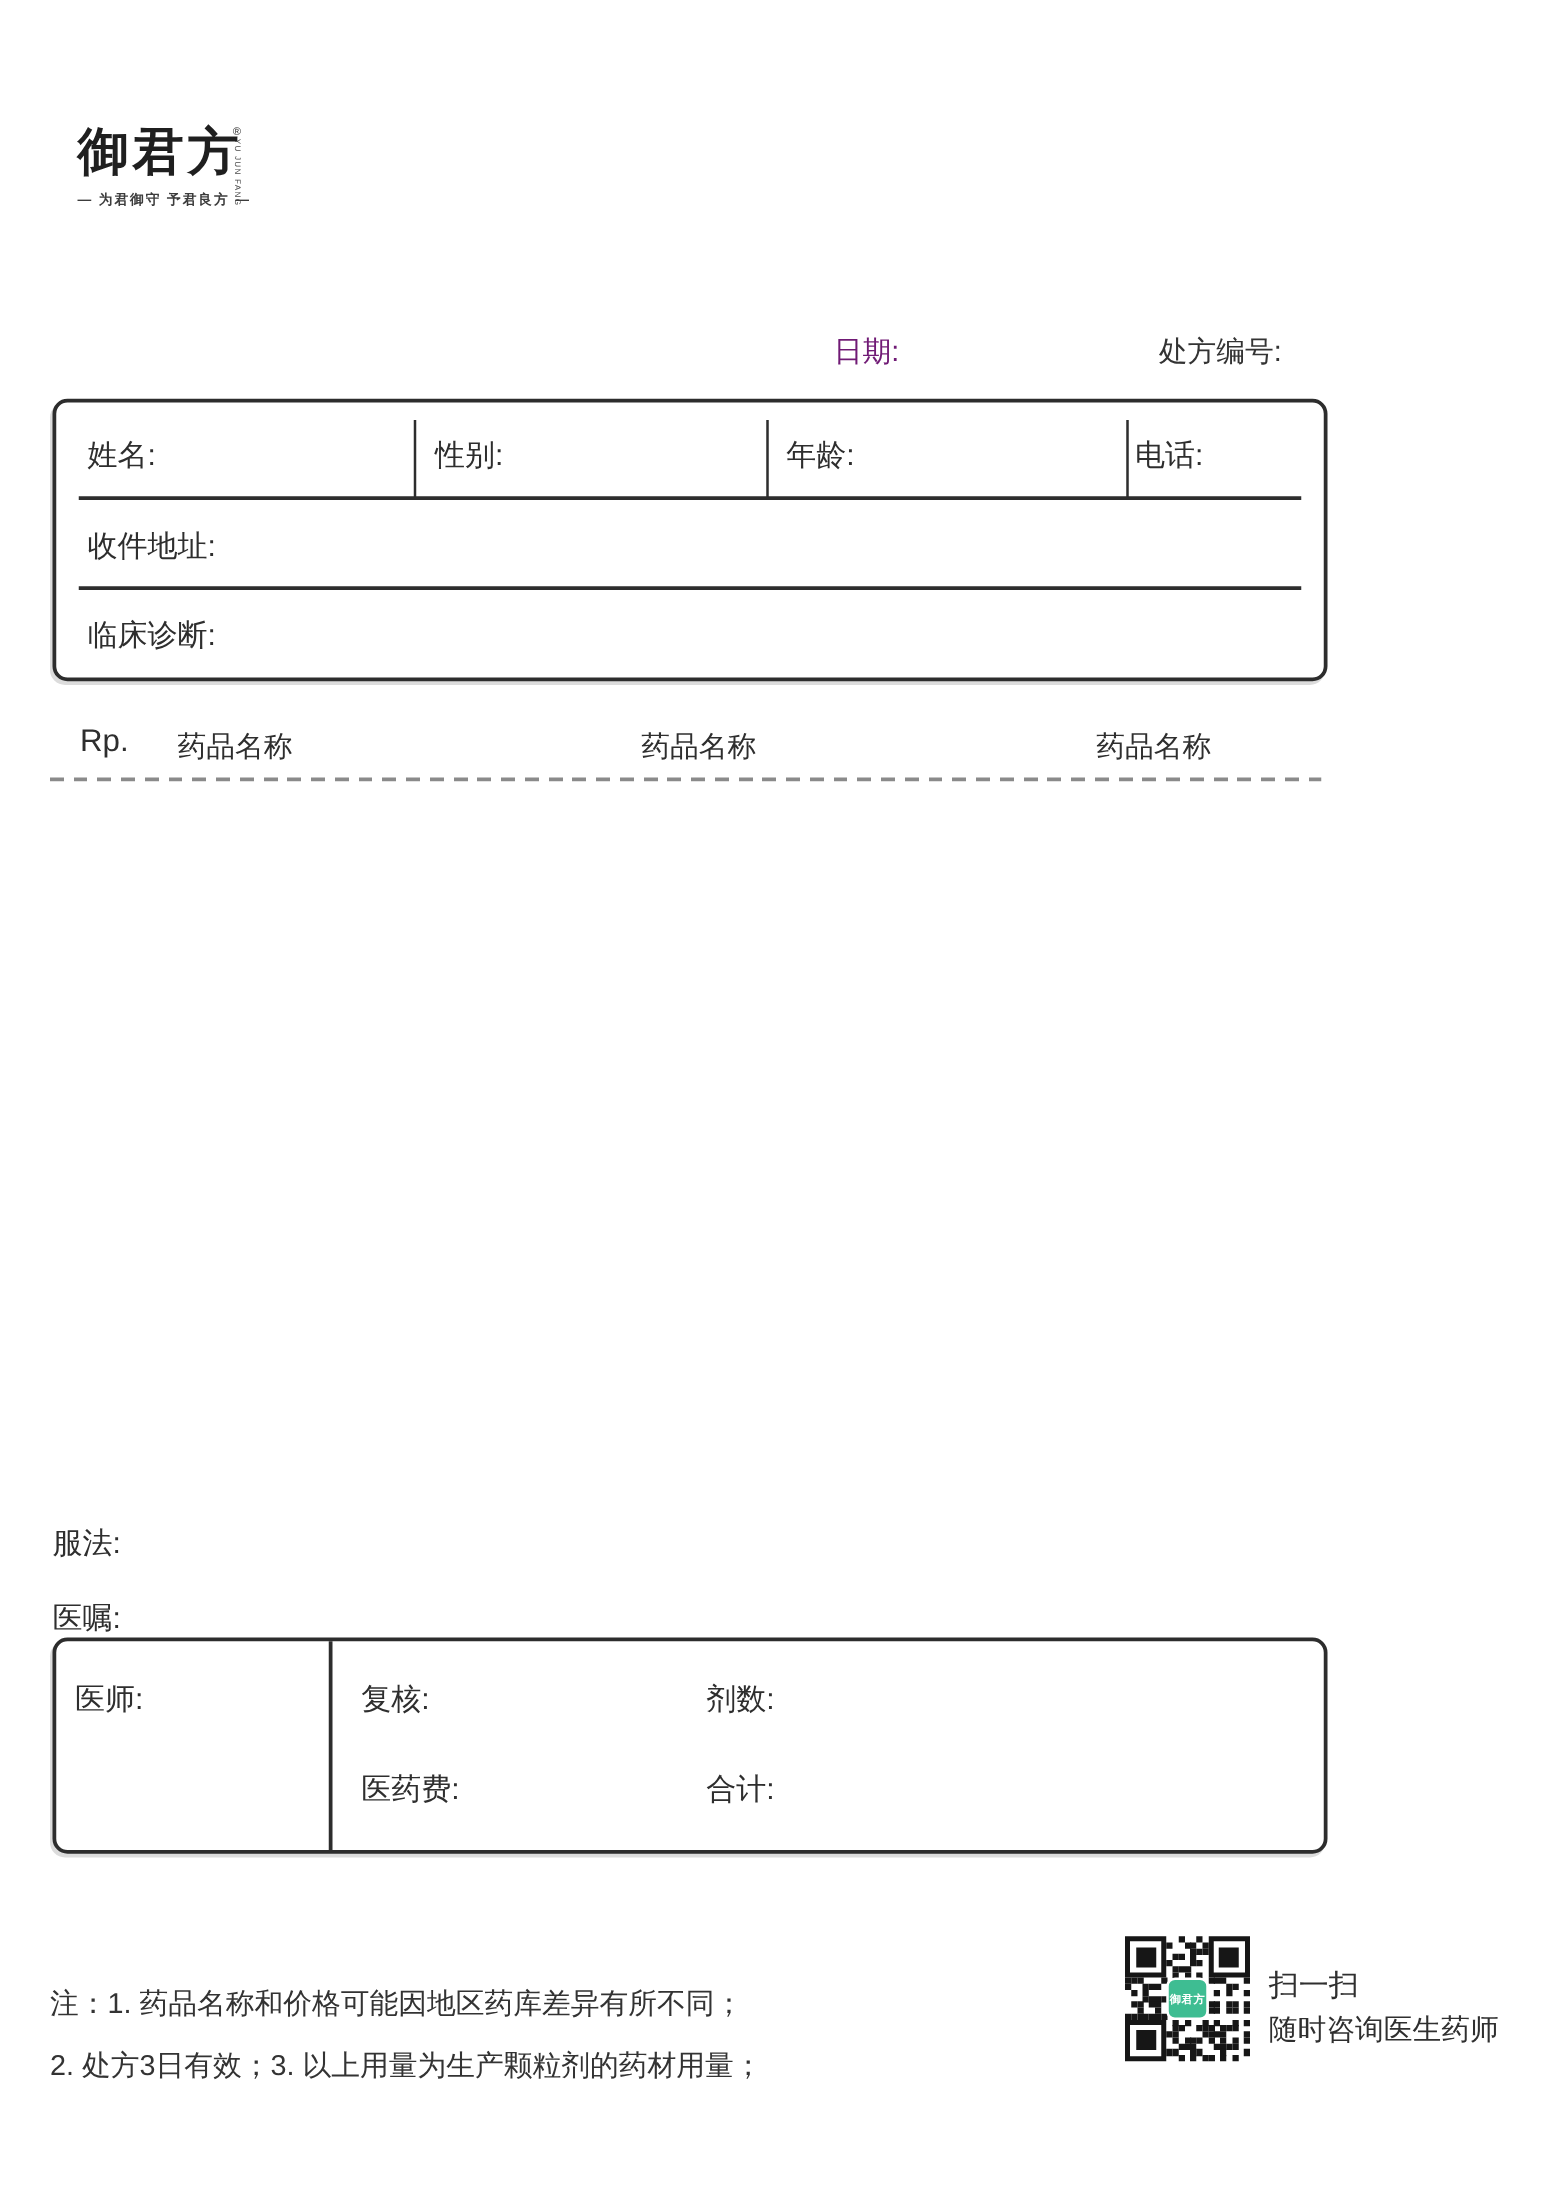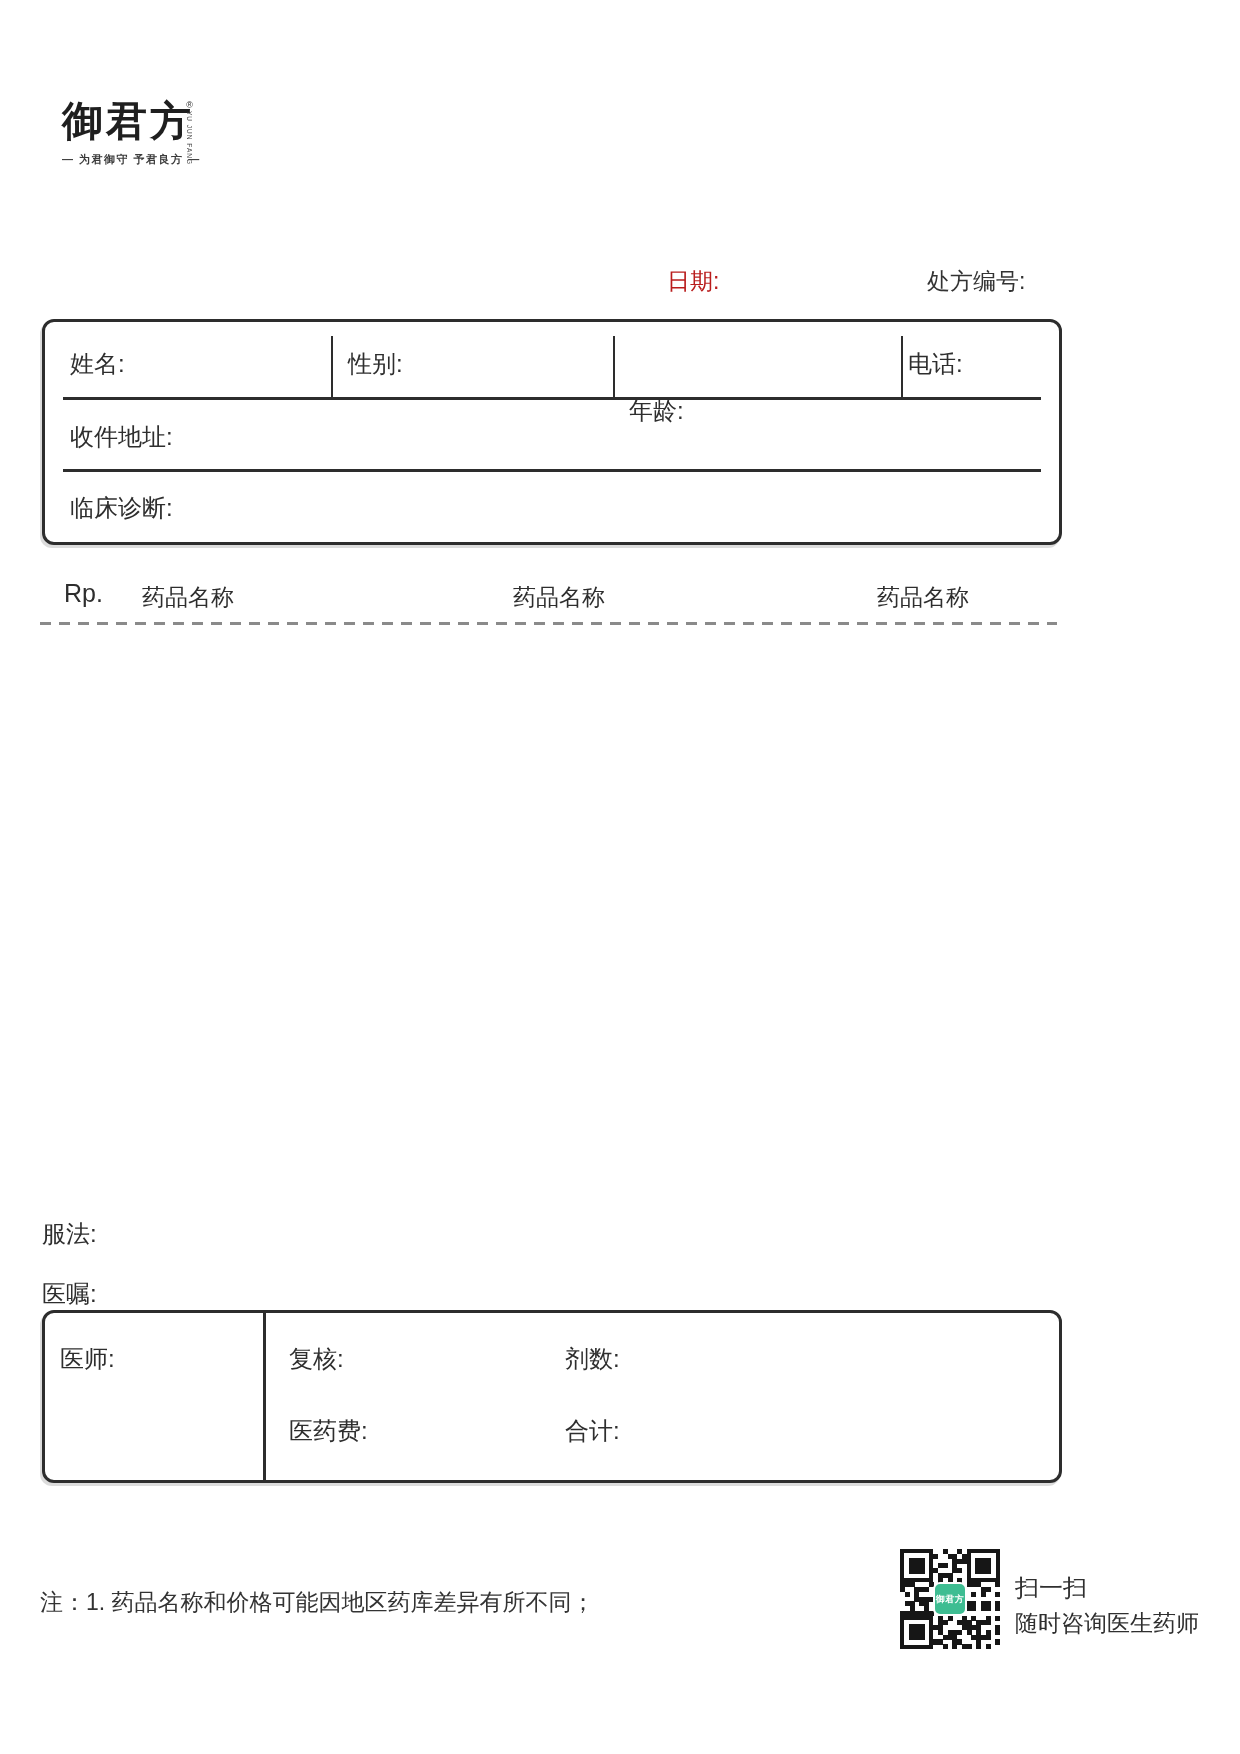--- a/index.html
+++ b/index.html
@@ -43,7 +43,7 @@
 
   
   .notice      { left: 40px;  top: 266px; font-size: 23px; color: #333; }
-  .date-label  { left: 667px; top: 266px; font-size: 23px; color: #b91c1c; }
+  .date-label  { left: 667px; top: 266px; font-size: 23px; color: #701a75; }
   .rx-label    { left: 927px; top: 266px; font-size: 23px; color: #333; }
 
   

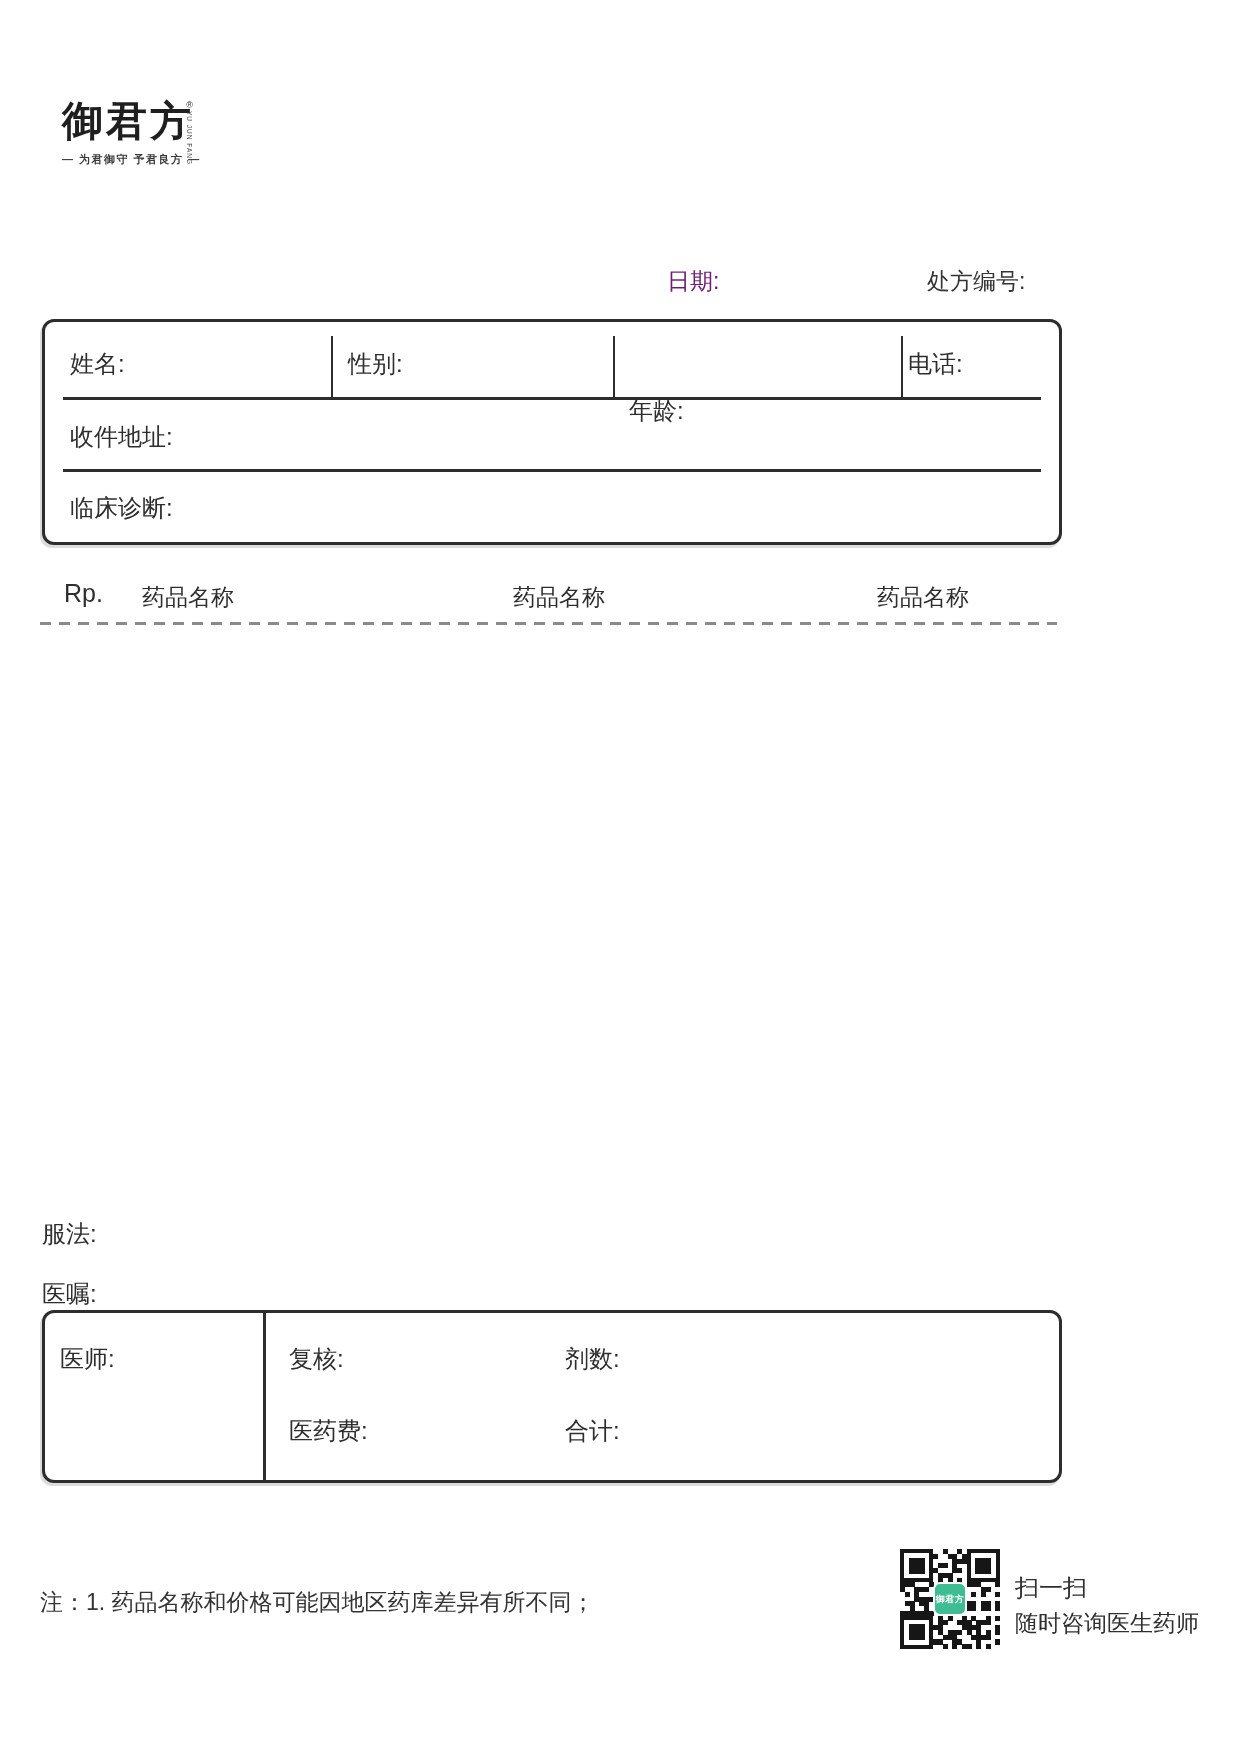--- a/index.html
+++ b/index.html
@@ -63,7 +63,7 @@
   .patient-box .d1          { left: 286px; top: 14px; height: 62px; }
   .patient-box .l-gender    { left: 303px; top: 26px; }
   .patient-box .d2          { left: 568px; top: 14px; height: 62px; }
-  .patient-box .l-age       { left: 584px; top: 26px; margin-top: 47px; }
+  .patient-box .l-age       { left: 584px; top: 26px; }
   .patient-box .d3          { left: 856px; top: 14px; height: 62px; }
   .patient-box .l-phone     { left: 863px; top: 26px; }
   .patient-box .s1          { left: 18px;  top: 75px;  width: 978px; }

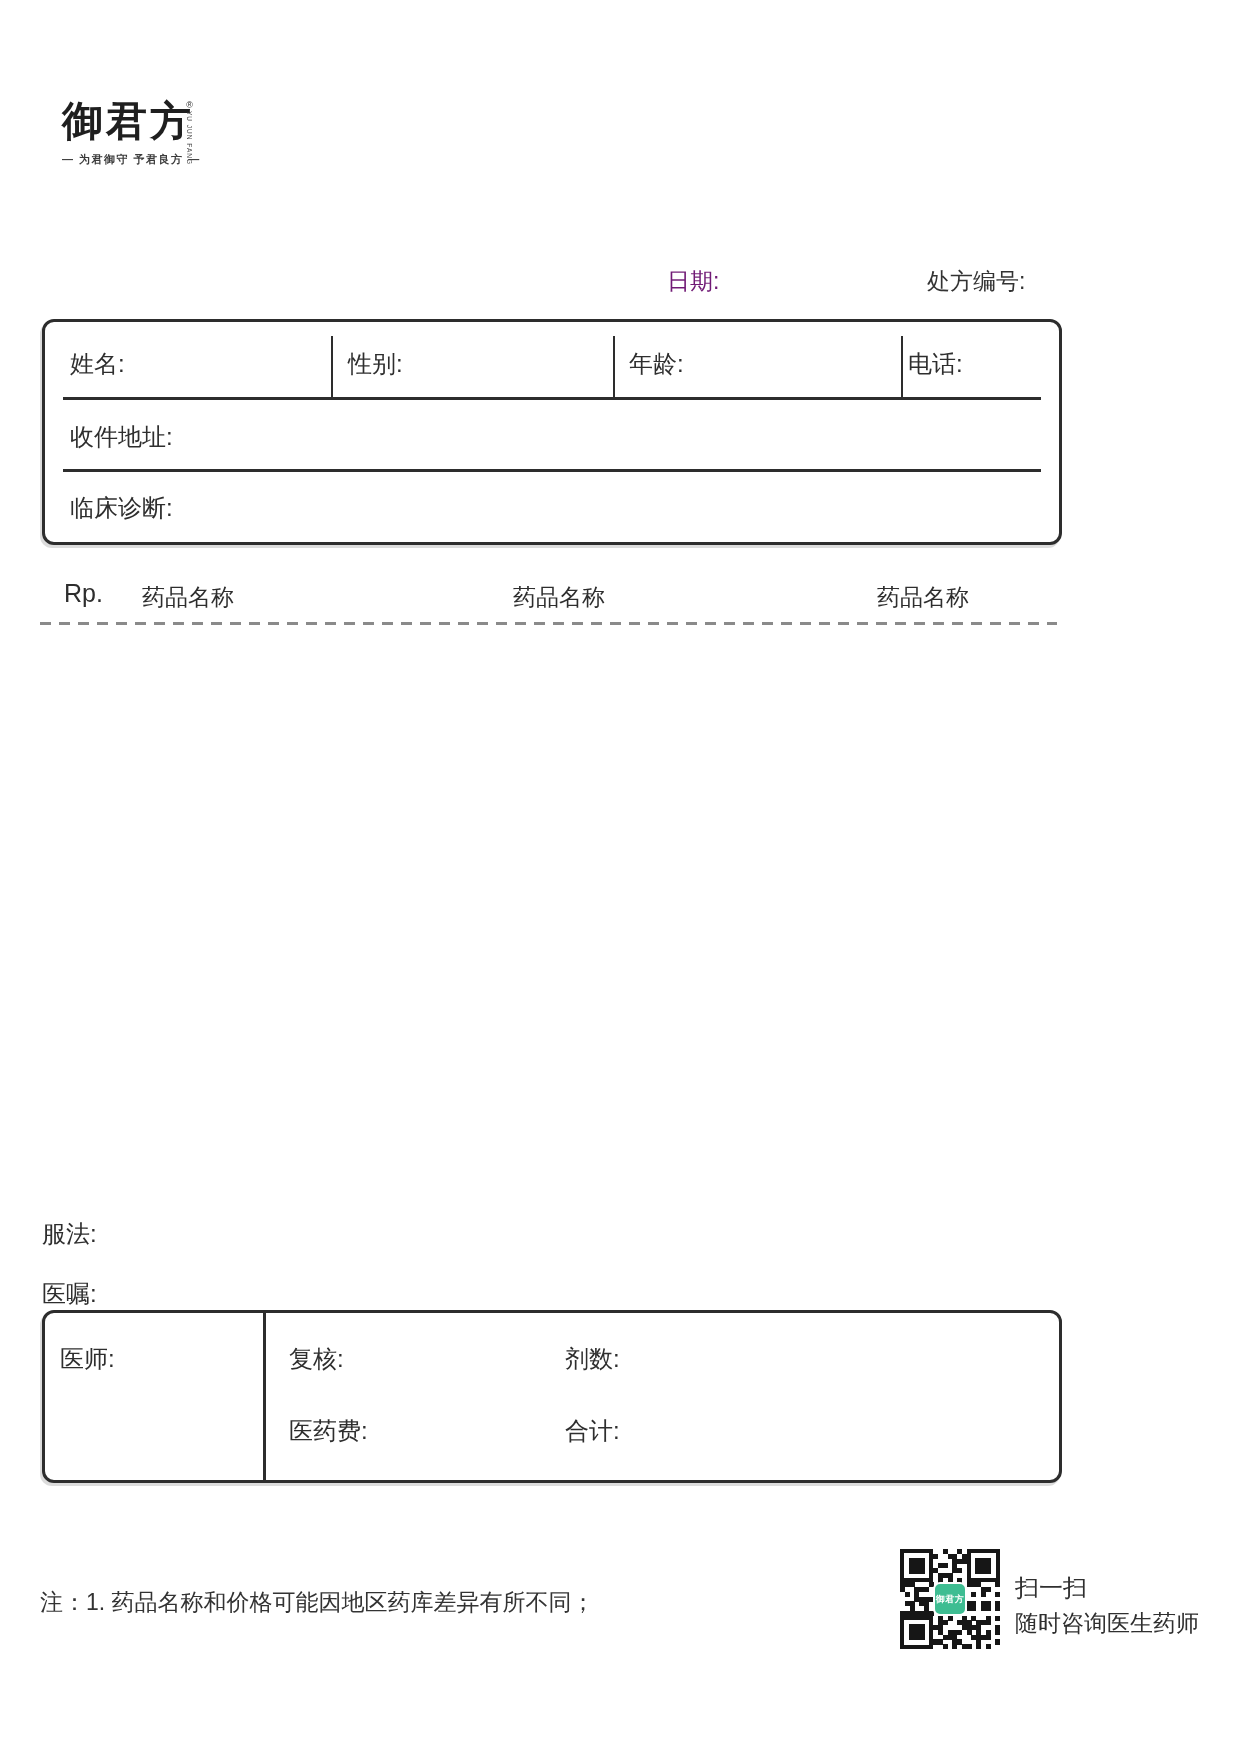--- a/index.html
+++ b/index.html
@@ -168,6 +168,7 @@
   </div>
 
   <div class="abs note-1">注：1. 药品名称和价格可能因地区药库差异有所不同；</div>
+  <div class="abs note-2">2. 处方3日有效；3. 以上用量为生产颗粒剂的药材用量；</div>
 
   <div class="abs qr-code">
     <span class="qr-modules">

